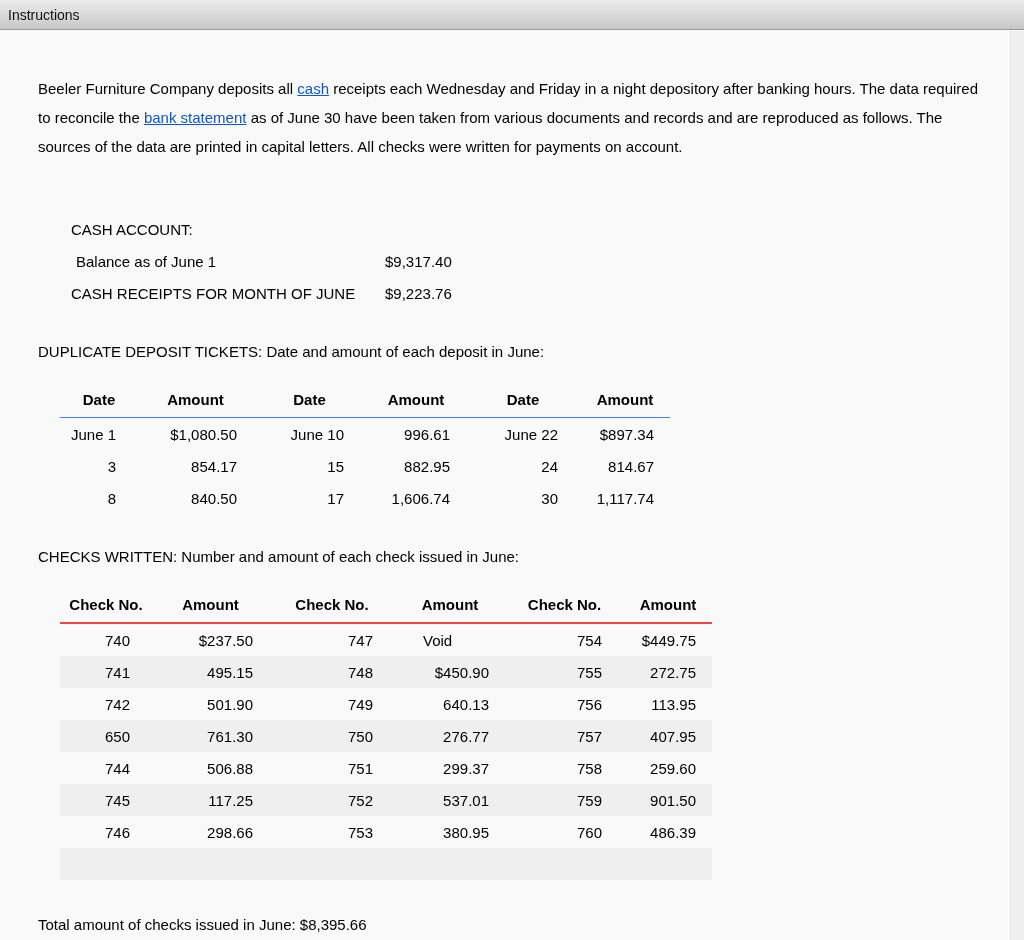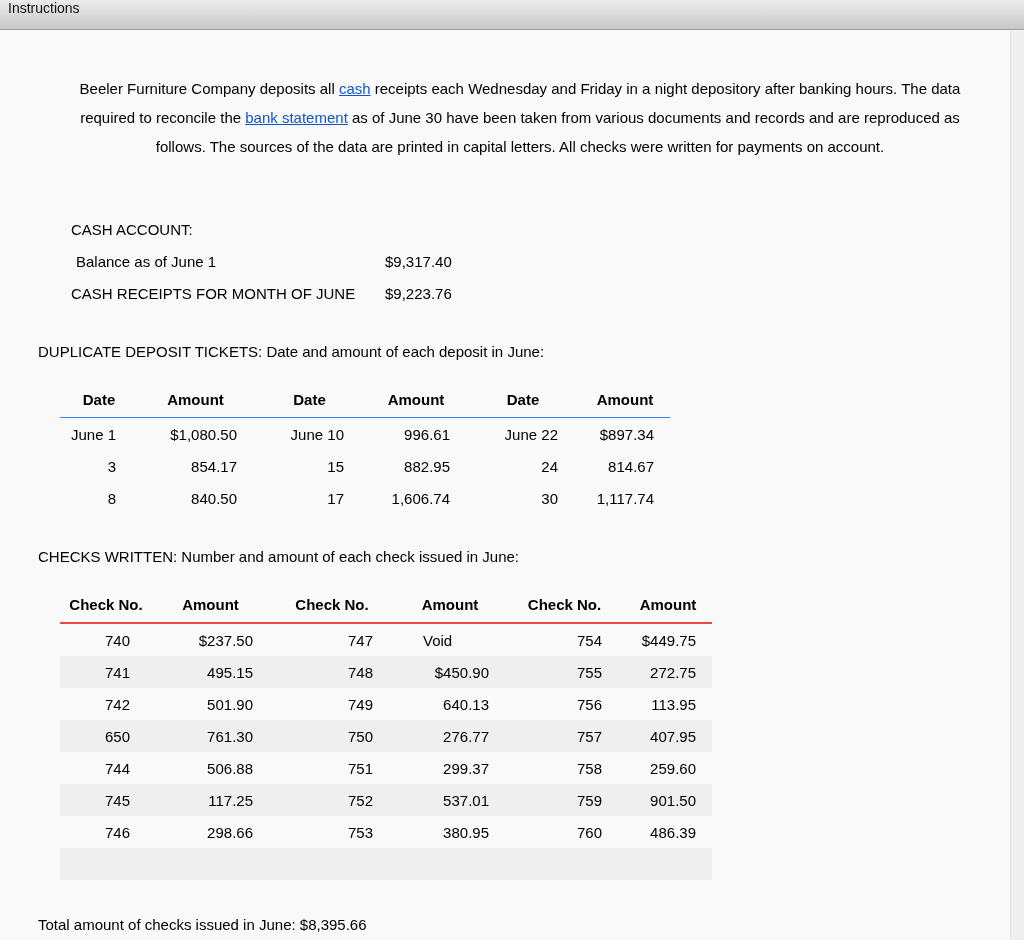--- a/index.html
+++ b/index.html
@@ -21,7 +21,7 @@
     background: linear-gradient(#ececec, #c7c7c7);
     border-bottom: 1px solid #9c9c9c;
     display: flex;
-    align-items: flex-start;
+    align-items: center;
     padding-left: 8px;
     box-sizing: border-box;
   }

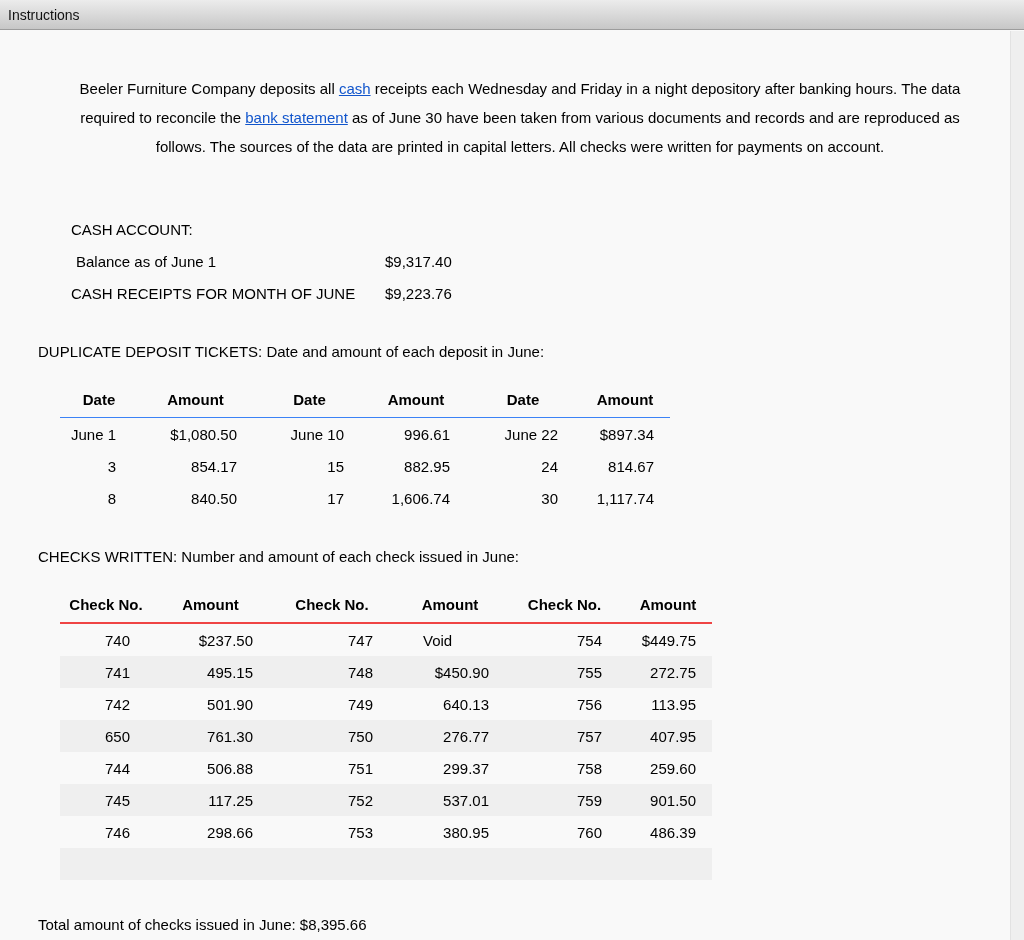--- a/index.html
+++ b/index.html
@@ -42,10 +42,9 @@
     padding: 0 38px;
   }
   .intro {
-    margin: 44px 0 0 16px;
+    margin: 44px 0 0 0;
     max-width: 950px;
     line-height: 29px;
-    text-align: center;
   }
   .intro a {
     color: var(--link-color, #1155cc);

